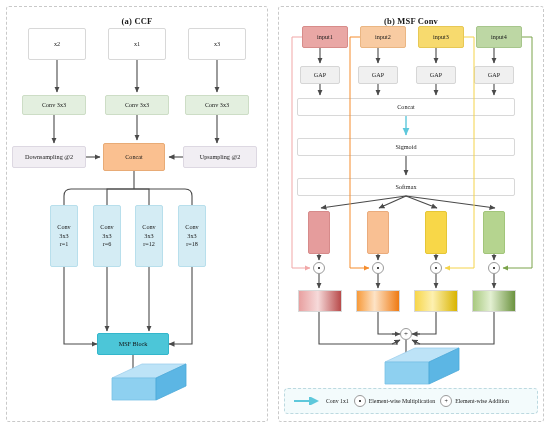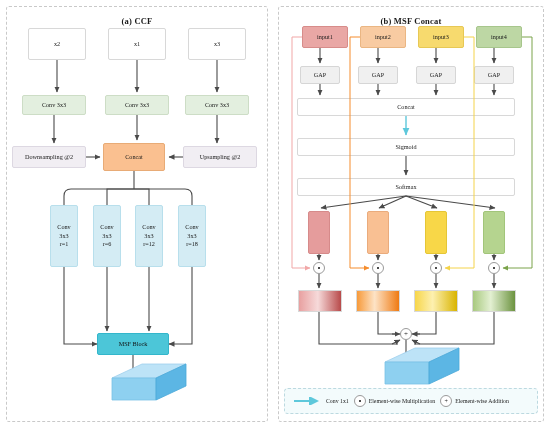--- a/index.html
+++ b/index.html
@@ -103,7 +103,7 @@
   </div>
 
   <div class="panel" id="panel-b">
-    <div class="panel-title">(b) MSF Concat</div>
+    <div class="panel-title">(b) MSF Conv</div>
   </div>
 
   <div class="node inp1" style="left:302px;top:26px;width:46px;height:22px;">

